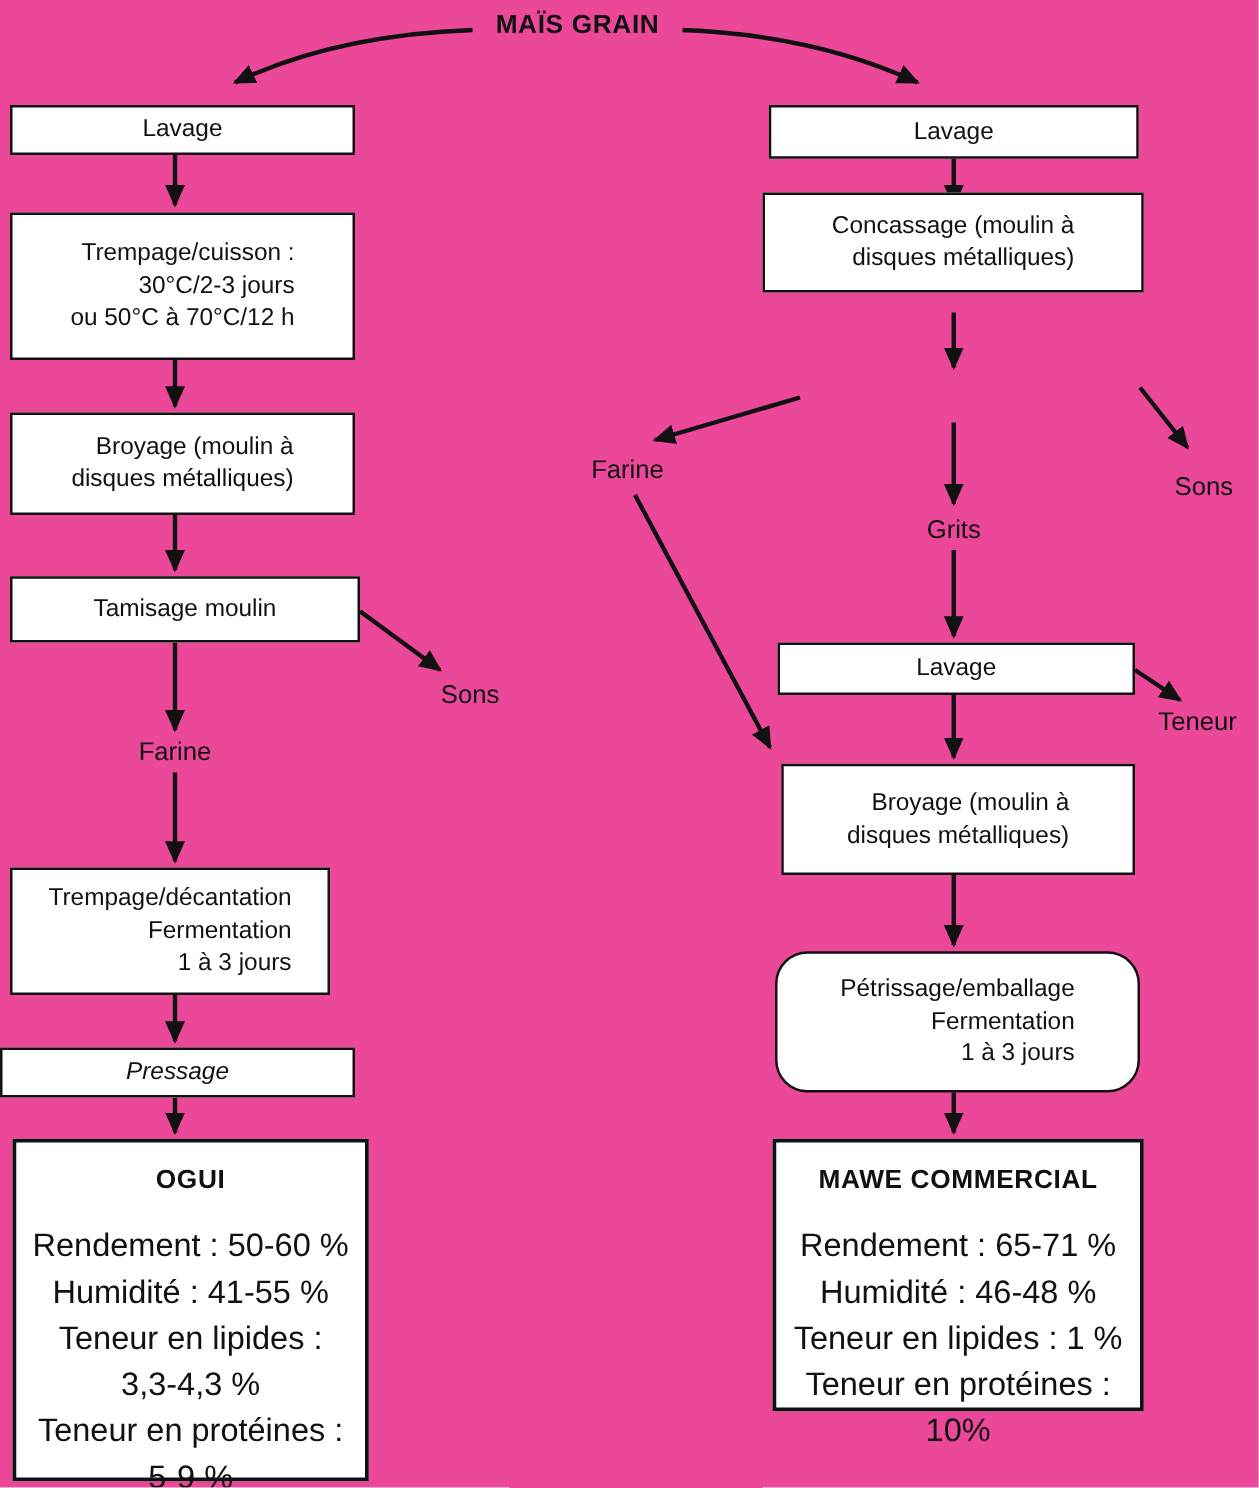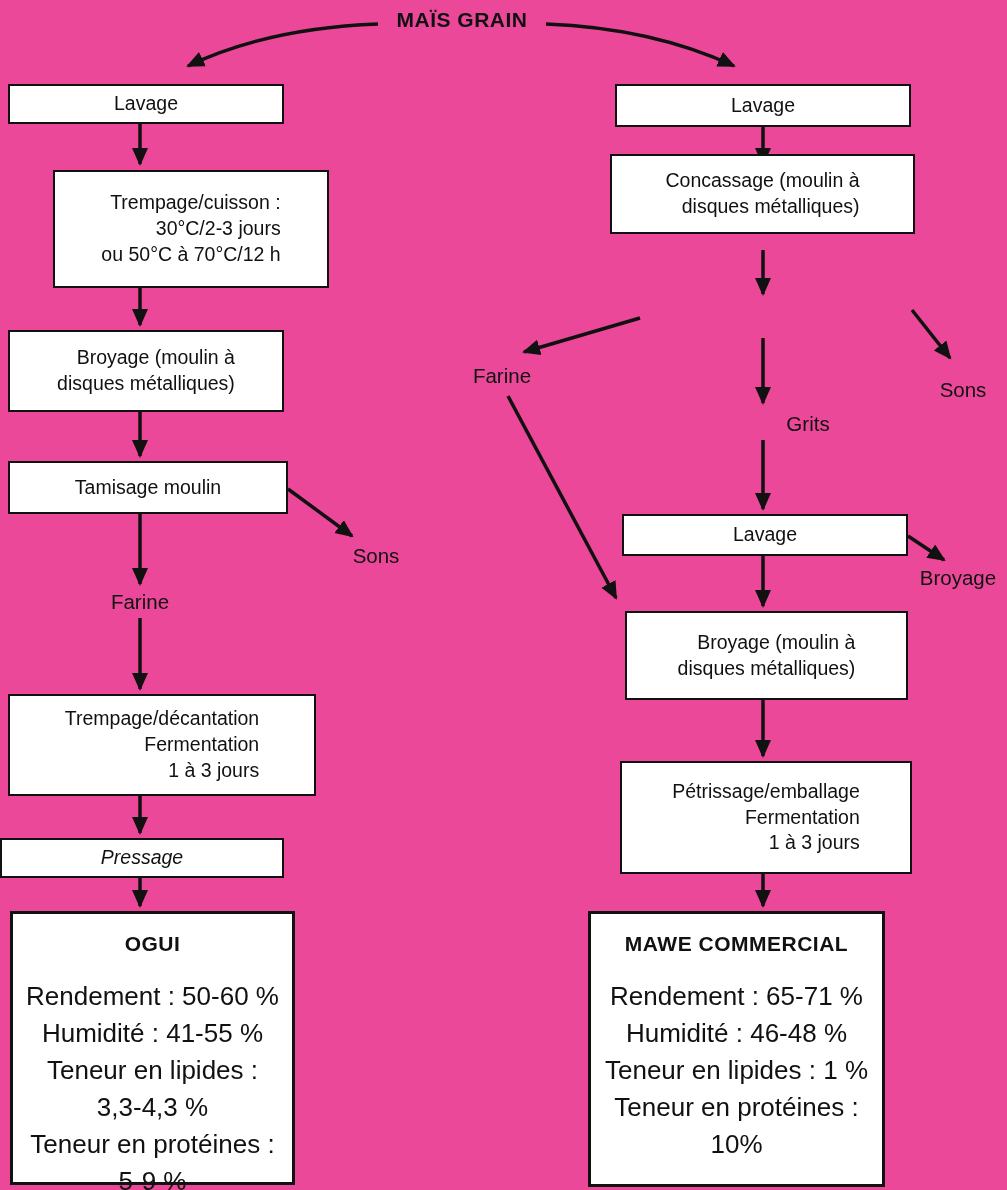--- a/index.html
+++ b/index.html
@@ -113,7 +113,7 @@
 
   <div class="box" style="left:8px; top:84px; width:276px; height:40px;">Lavage</div>
 
-  <div class="box" style="left:8px; top:170px; width:276px; height:118px;margin-left:45px;">Trempage/cuisson :
+  <div class="box" style="left:8px; top:170px; width:276px; height:118px;">Trempage/cuisson :
 30°C/2-3 jours
 ou 50°C à 70°C/12 h</div>
 

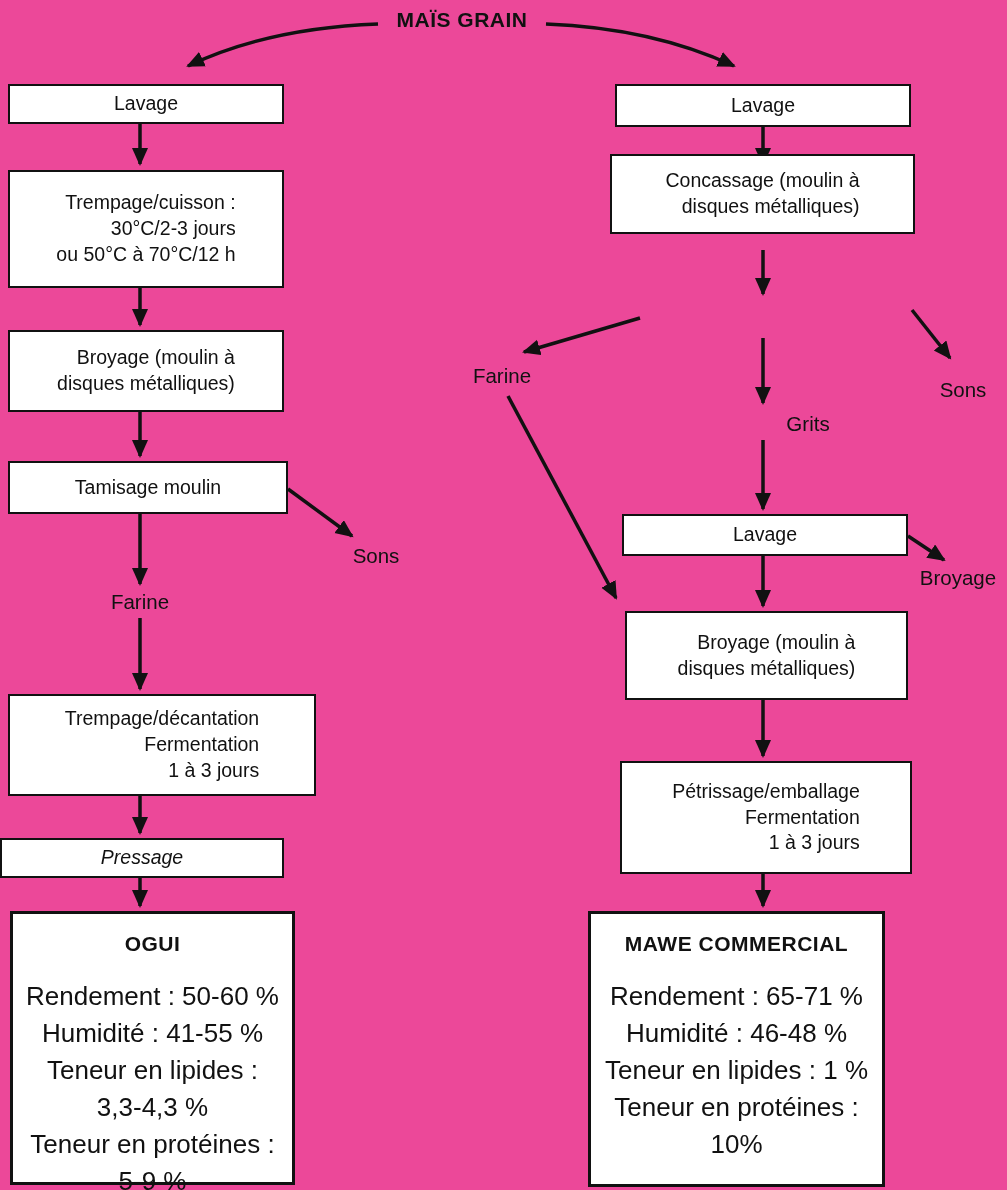--- a/index.html
+++ b/index.html
@@ -152,7 +152,7 @@
 
   <div class="flow-label" style="left:963px; top:378px;">Sons</div>
 
-  <div class="flow-label" style="left:763px; top:412px;margin-left:45px;">Grits</div>
+  <div class="flow-label" style="left:763px; top:412px;">Grits</div>
 
   <div class="box" style="left:622px; top:514px; width:286px; height:42px;">Lavage</div>
 

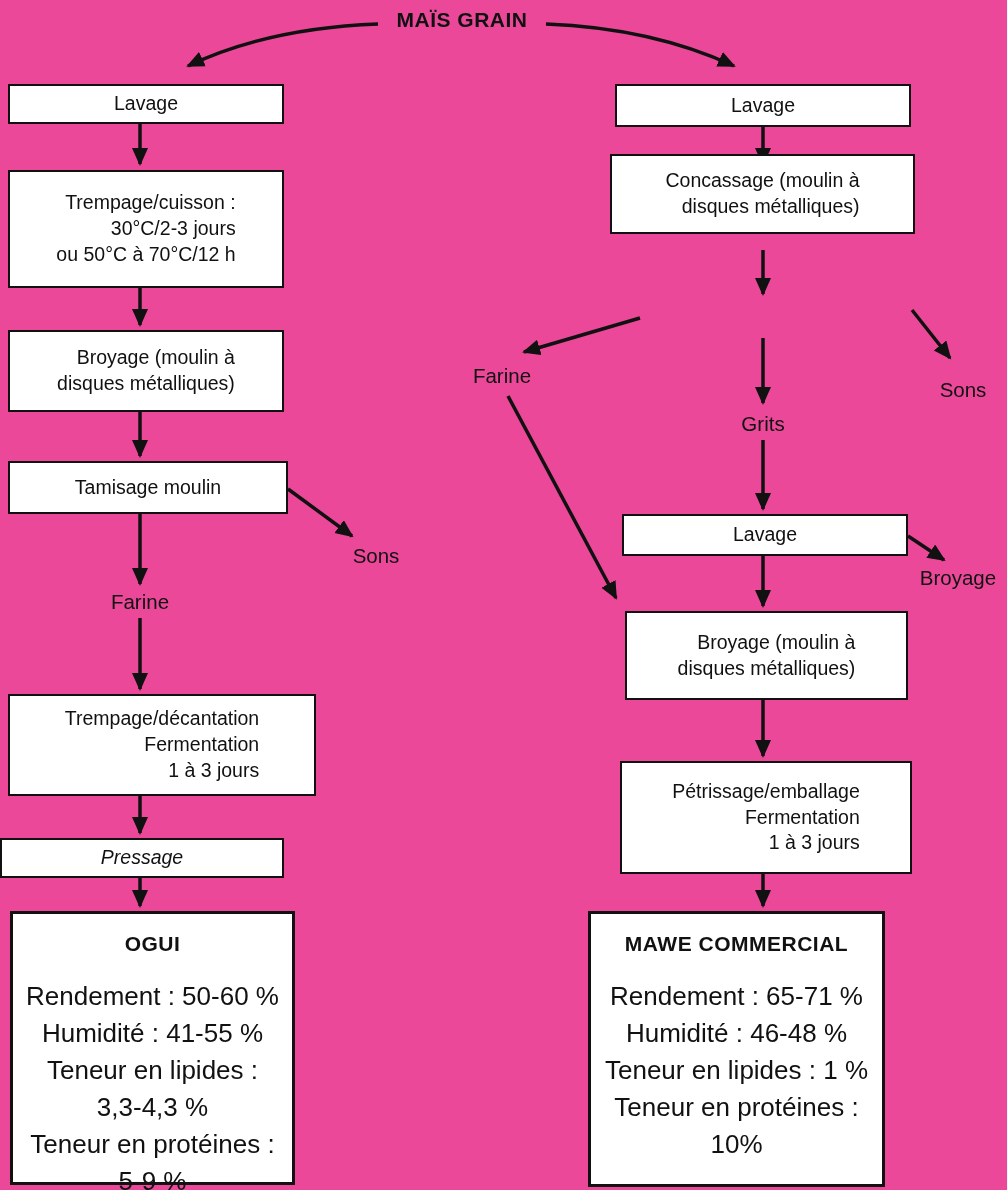--- a/index.html
+++ b/index.html
@@ -156,7 +156,7 @@
 
   <div class="box" style="left:622px; top:514px; width:286px; height:42px;">Lavage</div>
 
-  <div class="flow-label" style="left:958px; top:566px;">Broyage</div>
+  <div class="flow-label" style="left:958px; top:566px;">Teneur</div>
 
   <div class="box" style="left:625px; top:611px; width:283px; height:89px;">Broyage (moulin à
 disques métalliques)</div>

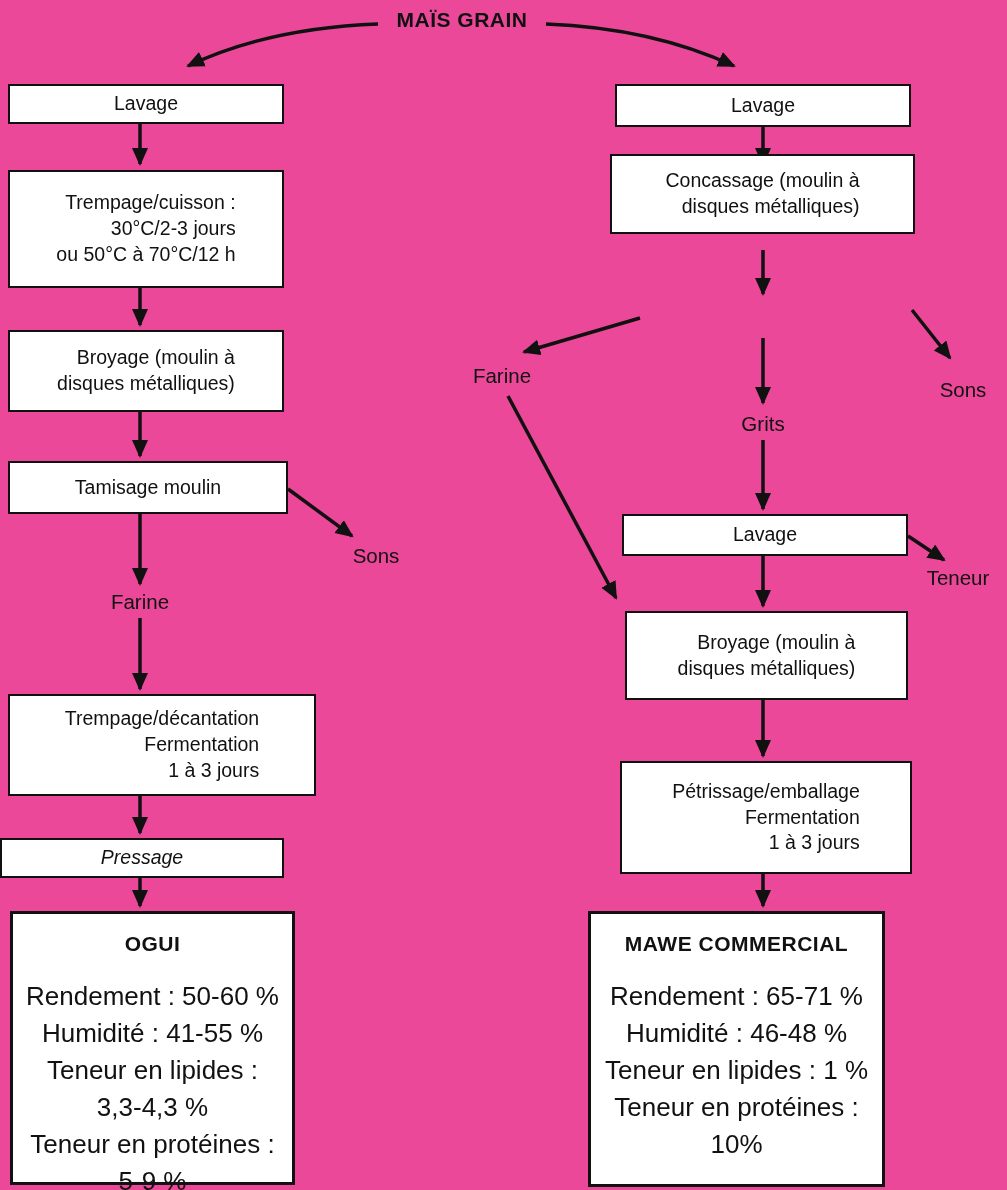--- a/index.html
+++ b/index.html
@@ -126,7 +126,7 @@
 
   <div class="flow-label" style="left:140px; top:590px;">Farine</div>
 
-  <div class="box" style="left:8px; top:694px; width:308px; height:102px;">Trempage/décantation
+  <div class="box" style="left:8px; top:694px; width:256px; height:102px;">Trempage/décantation
 Fermentation
 1 à 3 jours</div>
 

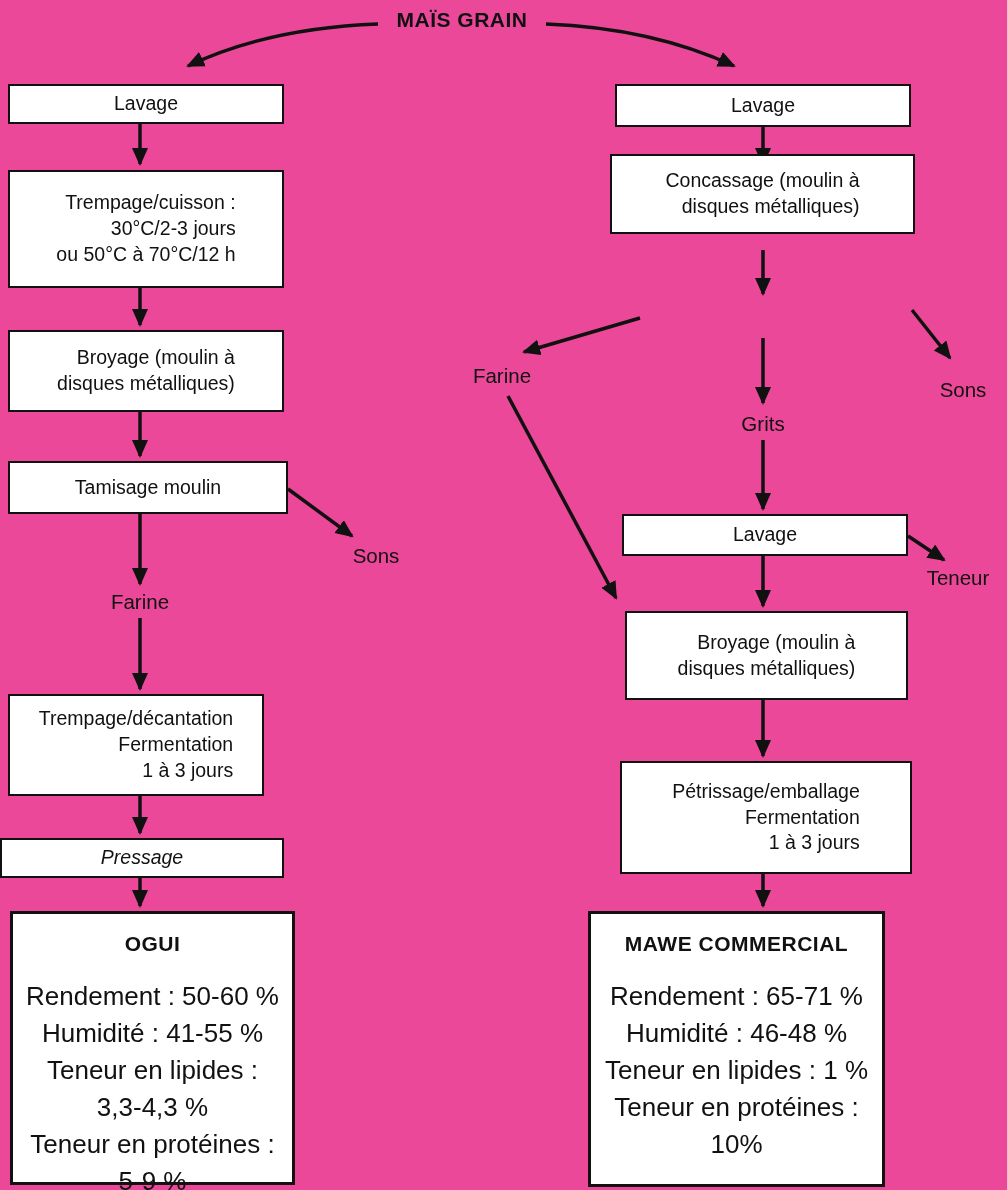--- a/index.html
+++ b/index.html
@@ -161,7 +161,7 @@
   <div class="box" style="left:625px; top:611px; width:283px; height:89px;">Broyage (moulin à
 disques métalliques)</div>
 
-  <div class="box" style="left:620px; top:761px; width:292px; height:113px;">Pétrissage/emballage
+  <div class="box" style="left:620px; top:761px; width:292px; height:113px;border-radius:26px;">Pétrissage/emballage
 Fermentation
 1 à 3 jours</div>
 

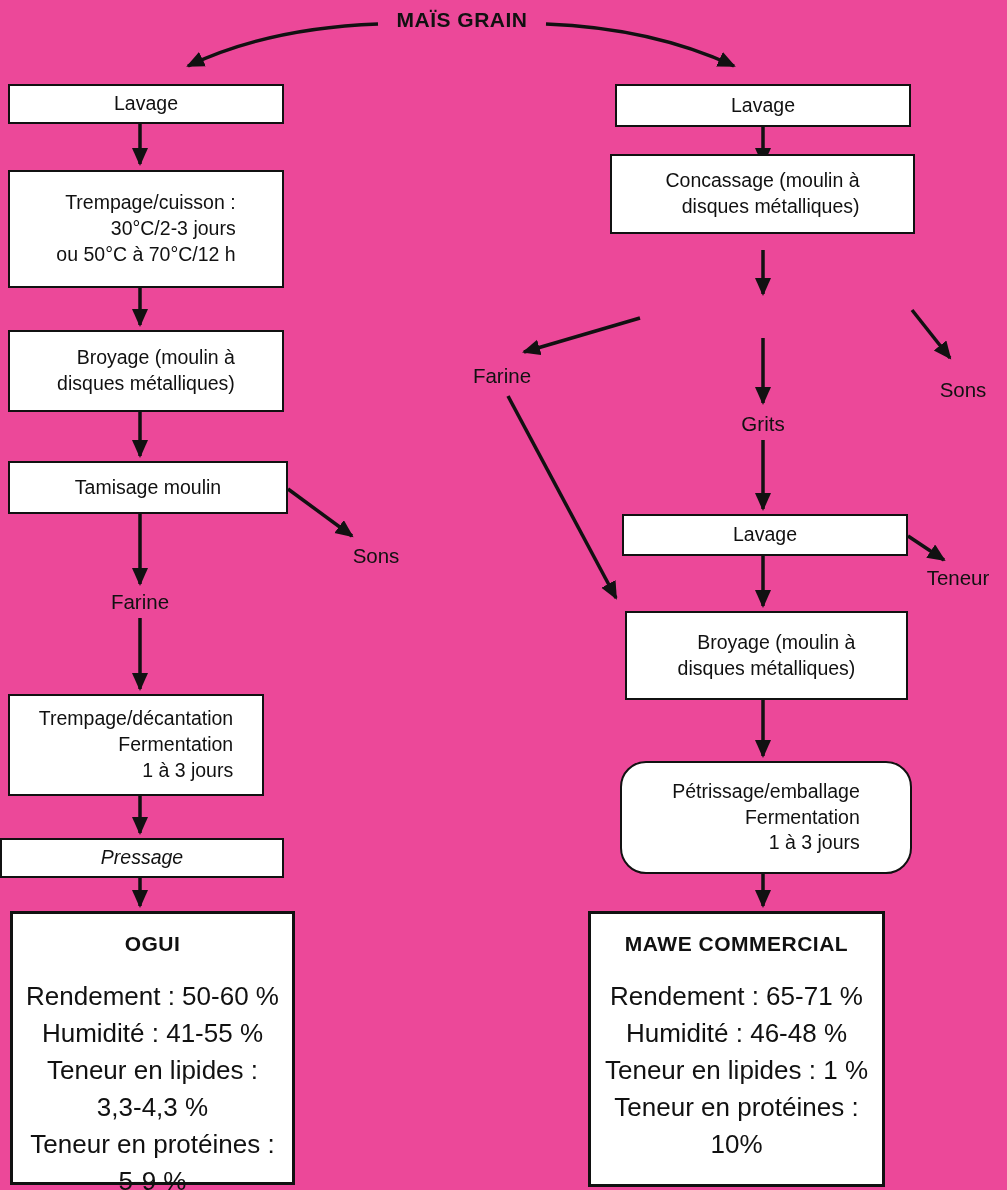--- a/index.html
+++ b/index.html
@@ -165,7 +165,7 @@
 Fermentation
 1 à 3 jours</div>
 
-  <div class="product-box" style="left:588px; top:911px; width:297px; height:276px;">
+  <div class="product-box" style="left:618px; top:911px; width:297px; height:218px;">
     <div class="product-title">MAWE COMMERCIAL</div>
     <div class="product-specs">Rendement : 65-71 %
 Humidité : 46-48 %

